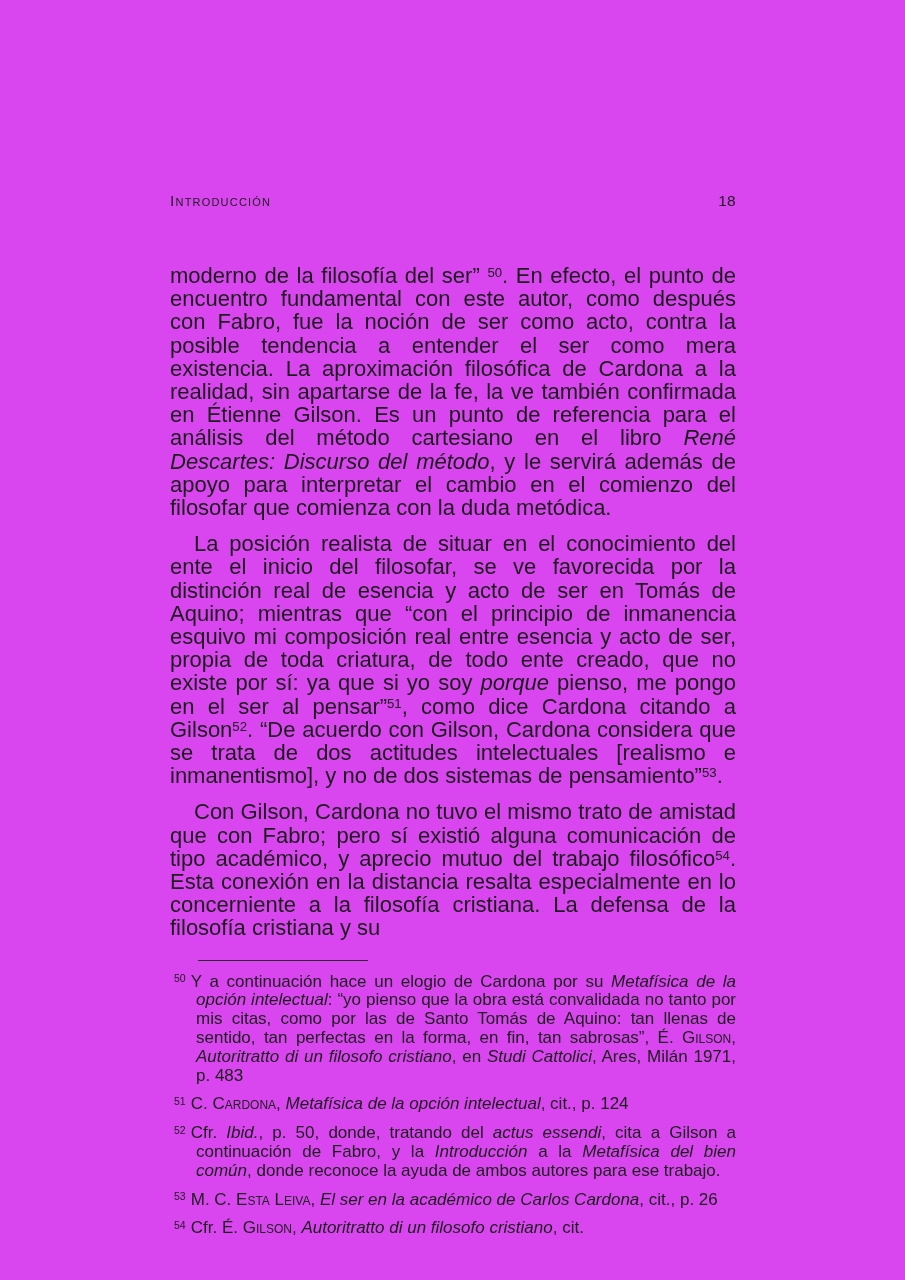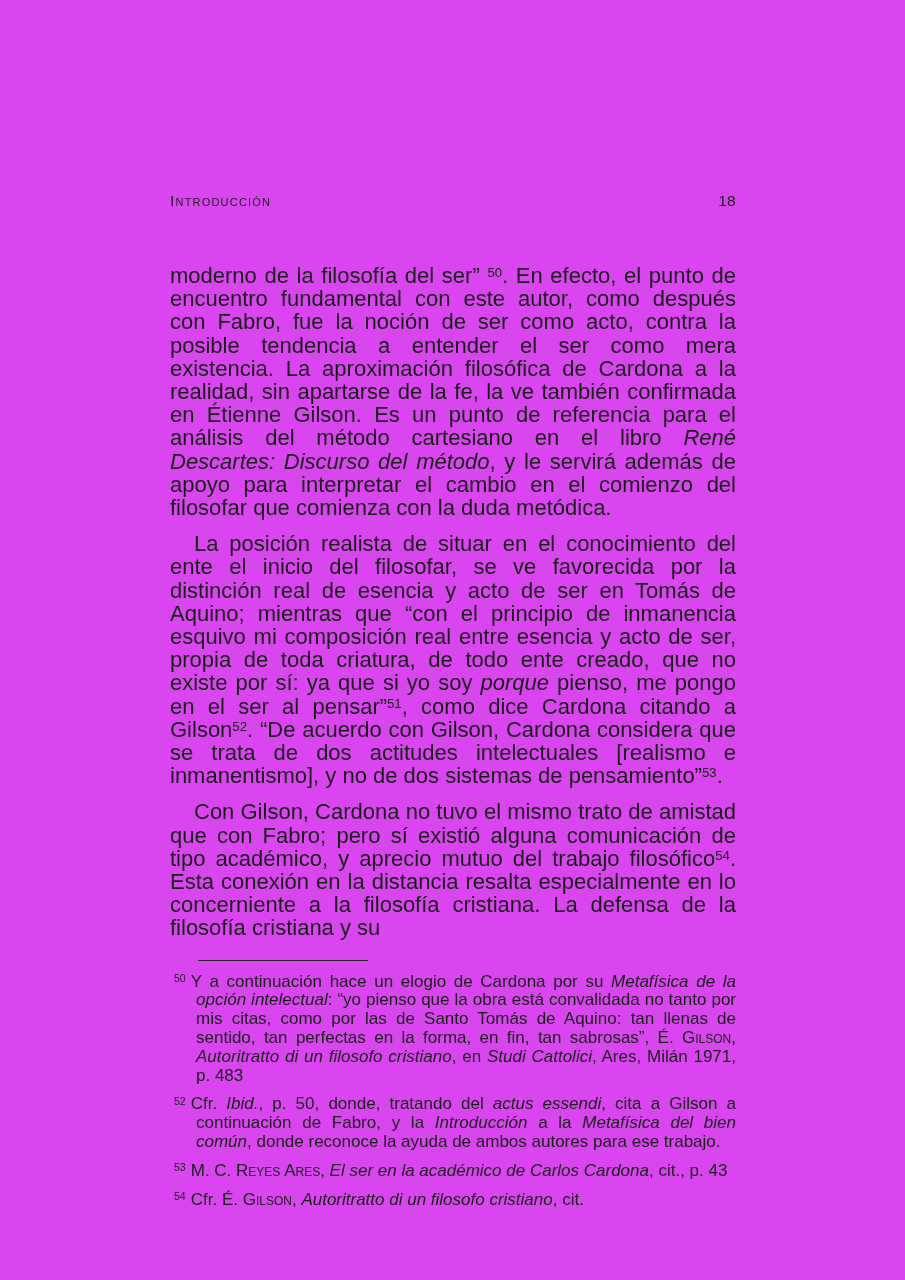--- a/index.html
+++ b/index.html
@@ -111,6 +111,7 @@
 
       <p class="footnote"><span class="fn-marker">50</span><span class="r">Y a continuación hace un elogio de Cardona por su </span><span class="i">Metafísica de la opción intelectual</span><span class="r">: “yo pienso que la obra está convalidada no tanto por mis citas, como por las de Santo Tomás de Aquino: tan llenas de sentido, tan perfectas en la forma, en fin, tan sabrosas”, </span><span class="sc">É. Gilson</span><span class="r">, </span><span class="i">Autoritratto di un filosofo cristiano</span><span class="r">, en </span><span class="i">Studi Cattolici</span><span class="r">, Ares, Milán 1971, p. 483</span></p>
 
+      <p class="footnote"><span class="fn-marker">51</span><span class="sc">C. Cardona</span><span class="r">, </span><span class="i">Metafísica de la opción intelectual</span><span class="r">, cit., p. 124</span></p>
 
       <p class="footnote"><span class="fn-marker">52</span><span class="r">Cfr. </span><span class="i">Ibid.</span><span class="r">, p. 50, donde, tratando del </span><span class="i">actus essendi</span><span class="r">, cita a Gilson a continuación de Fabro, y la </span><span class="i">Introducción</span><span class="r"> a la </span><span class="i">Metafísica del bien común</span><span class="r">, donde reconoce la ayuda de ambos autores para ese trabajo.</span></p>
 

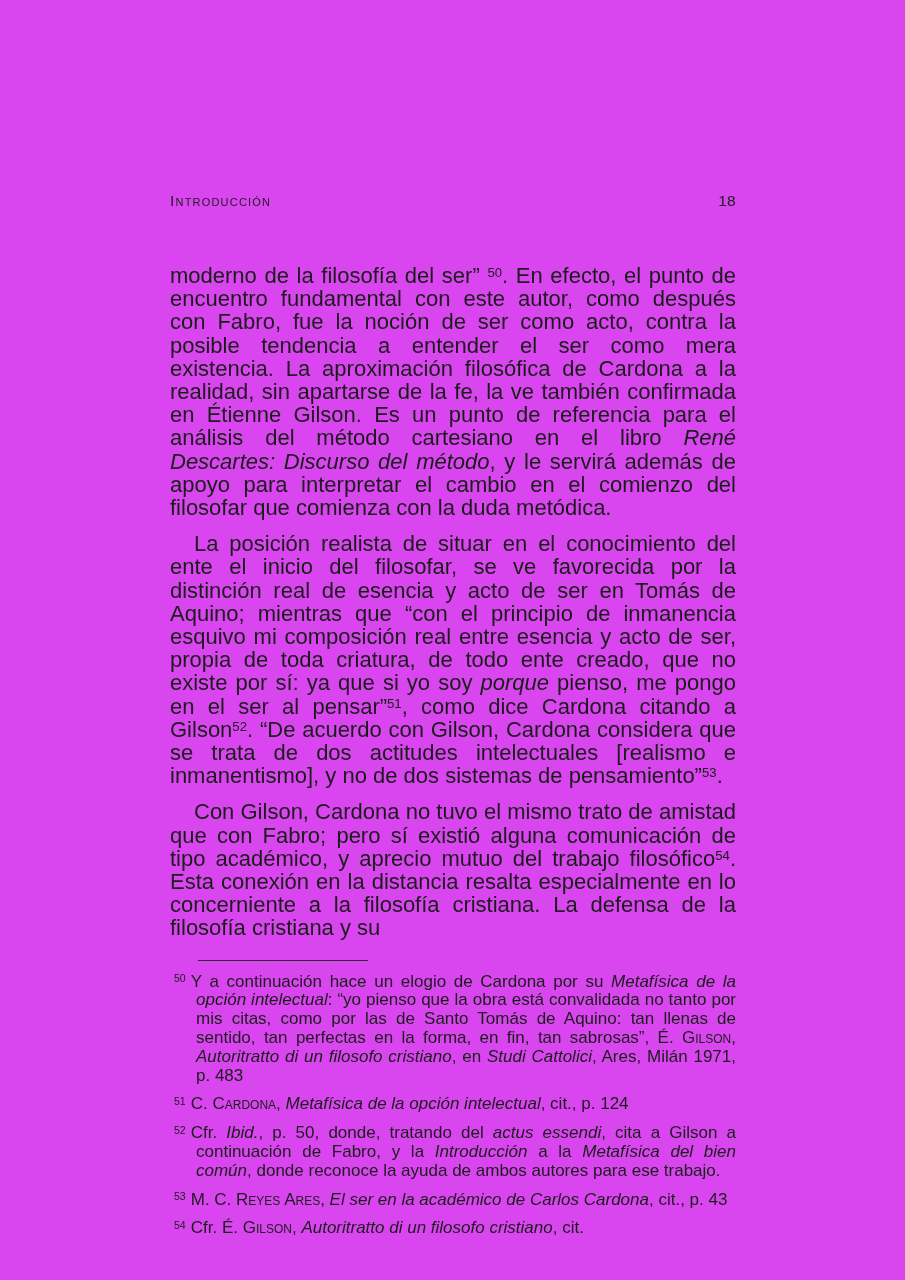--- a/index.html
+++ b/index.html
@@ -115,7 +115,7 @@
 
       <p class="footnote"><span class="fn-marker">52</span><span class="r">Cfr. </span><span class="i">Ibid.</span><span class="r">, p. 50, donde, tratando del </span><span class="i">actus essendi</span><span class="r">, cita a Gilson a continuación de Fabro, y la </span><span class="i">Introducción</span><span class="r"> a la </span><span class="i">Metafísica del bien común</span><span class="r">, donde reconoce la ayuda de ambos autores para ese trabajo.</span></p>
 
-      <p class="footnote"><span class="fn-marker">53</span><span class="sc">M. C. Reyes Ares</span><span class="r">, </span><span class="i">El ser en la académico de Carlos Cardona</span><span class="r">, cit., p. 43</span></p>
+      <p class="footnote"><span class="fn-marker">53</span><span class="sc">M. C. Esta Leiva</span><span class="r">, </span><span class="i">El ser en la académico de Carlos Cardona</span><span class="r">, cit., p. 43</span></p>
 
       <p class="footnote"><span class="fn-marker">54</span><span class="r">Cfr. </span><span class="sc">É. Gilson</span><span class="r">, </span><span class="i">Autoritratto di un filosofo cristiano</span><span class="r">, cit.</span></p>
 

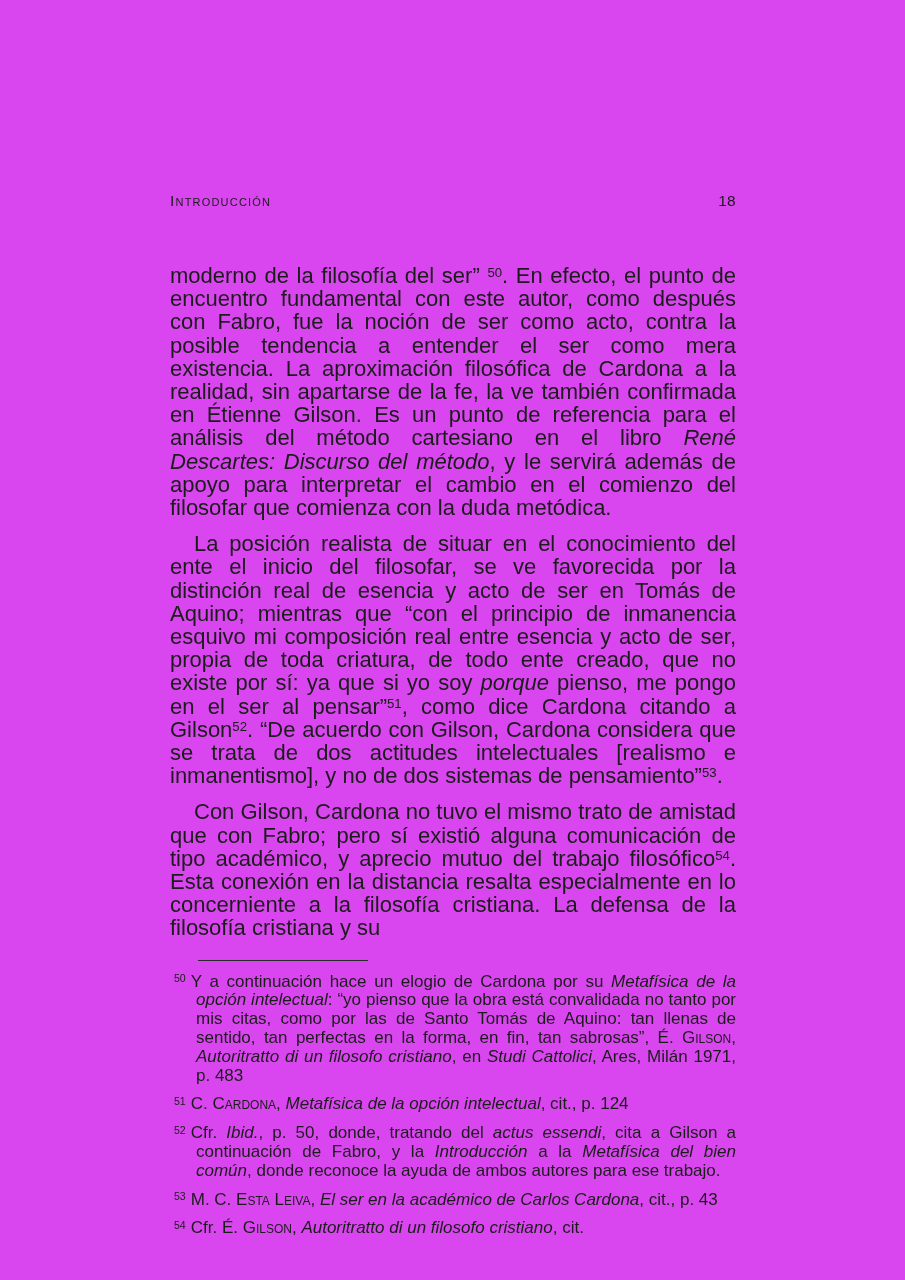--- a/index.html
+++ b/index.html
@@ -115,7 +115,7 @@
 
       <p class="footnote"><span class="fn-marker">52</span><span class="r">Cfr. </span><span class="i">Ibid.</span><span class="r">, p. 50, donde, tratando del </span><span class="i">actus essendi</span><span class="r">, cita a Gilson a continuación de Fabro, y la </span><span class="i">Introducción</span><span class="r"> a la </span><span class="i">Metafísica del bien común</span><span class="r">, donde reconoce la ayuda de ambos autores para ese trabajo.</span></p>
 
-      <p class="footnote"><span class="fn-marker">53</span><span class="sc">M. C. Esta Leiva</span><span class="r">, </span><span class="i">El ser en la académico de Carlos Cardona</span><span class="r">, cit., p. 43</span></p>
+      <p class="footnote"><span class="fn-marker">53</span><span class="sc">M. C. Esta Leiva</span><span class="r">, </span><span class="i">El ser en la académico de Carlos Cardona</span><span class="r">, cit., p. 26</span></p>
 
       <p class="footnote"><span class="fn-marker">54</span><span class="r">Cfr. </span><span class="sc">É. Gilson</span><span class="r">, </span><span class="i">Autoritratto di un filosofo cristiano</span><span class="r">, cit.</span></p>
 

